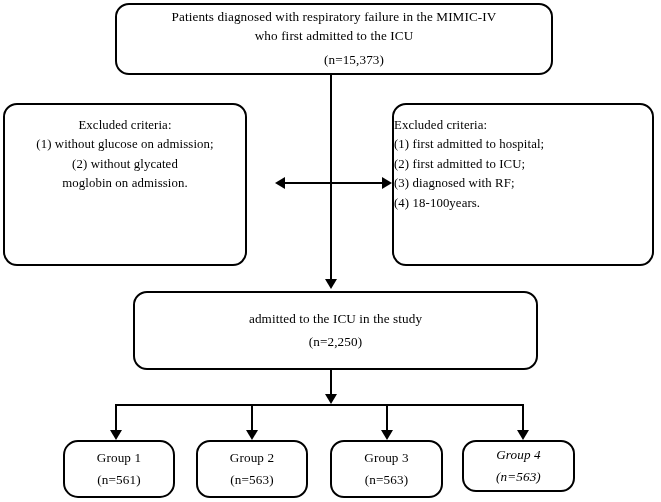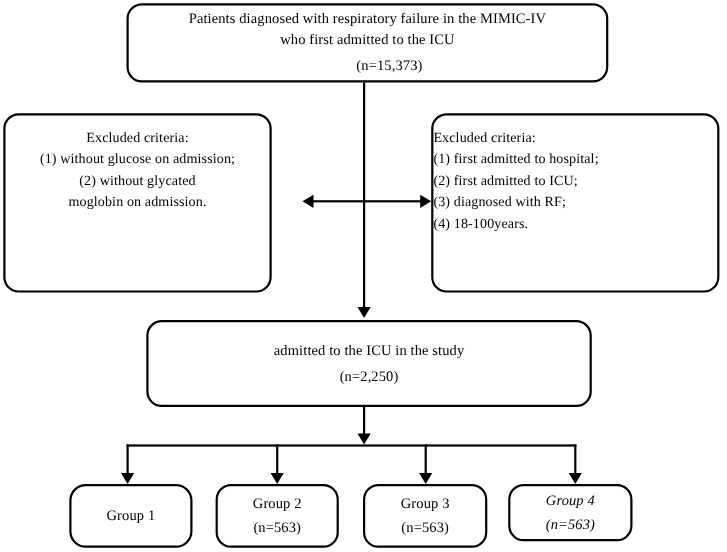--- a/index.html
+++ b/index.html
@@ -153,6 +153,7 @@
   <div class="node center-text" style="left:63px; top:440px; width:112px; height:58px;border-radius:15px;">
     <div class="node-body">
       <div class="txt">Group 1</div>
+      <div class="txt" style="margin-top:3px;">(n=561)</div>
     </div>
   </div>
 

